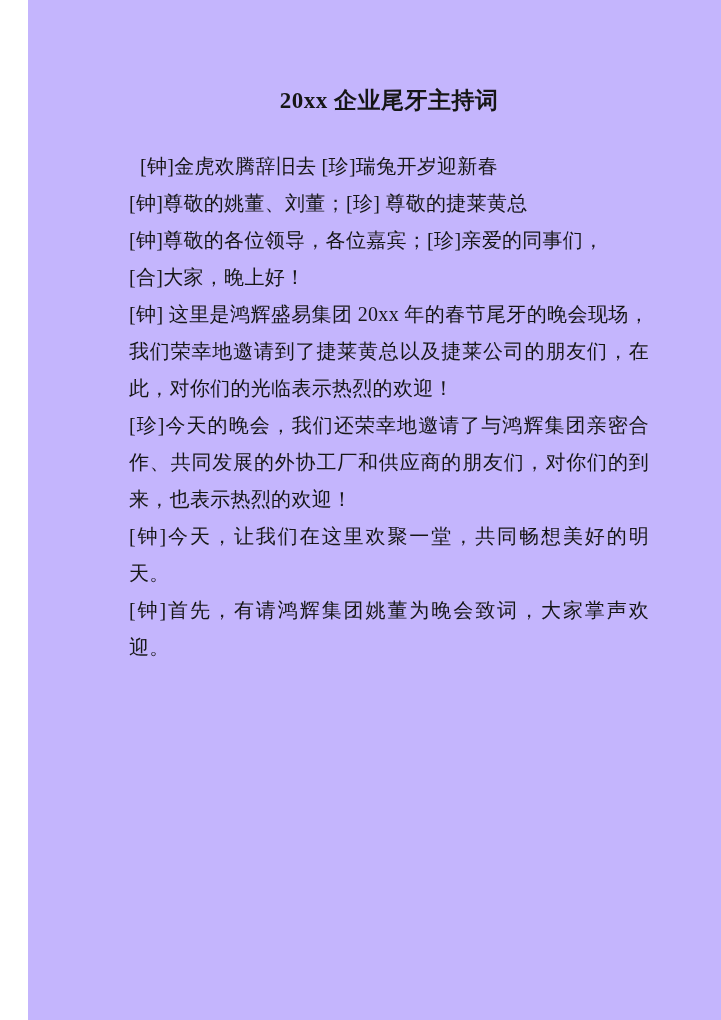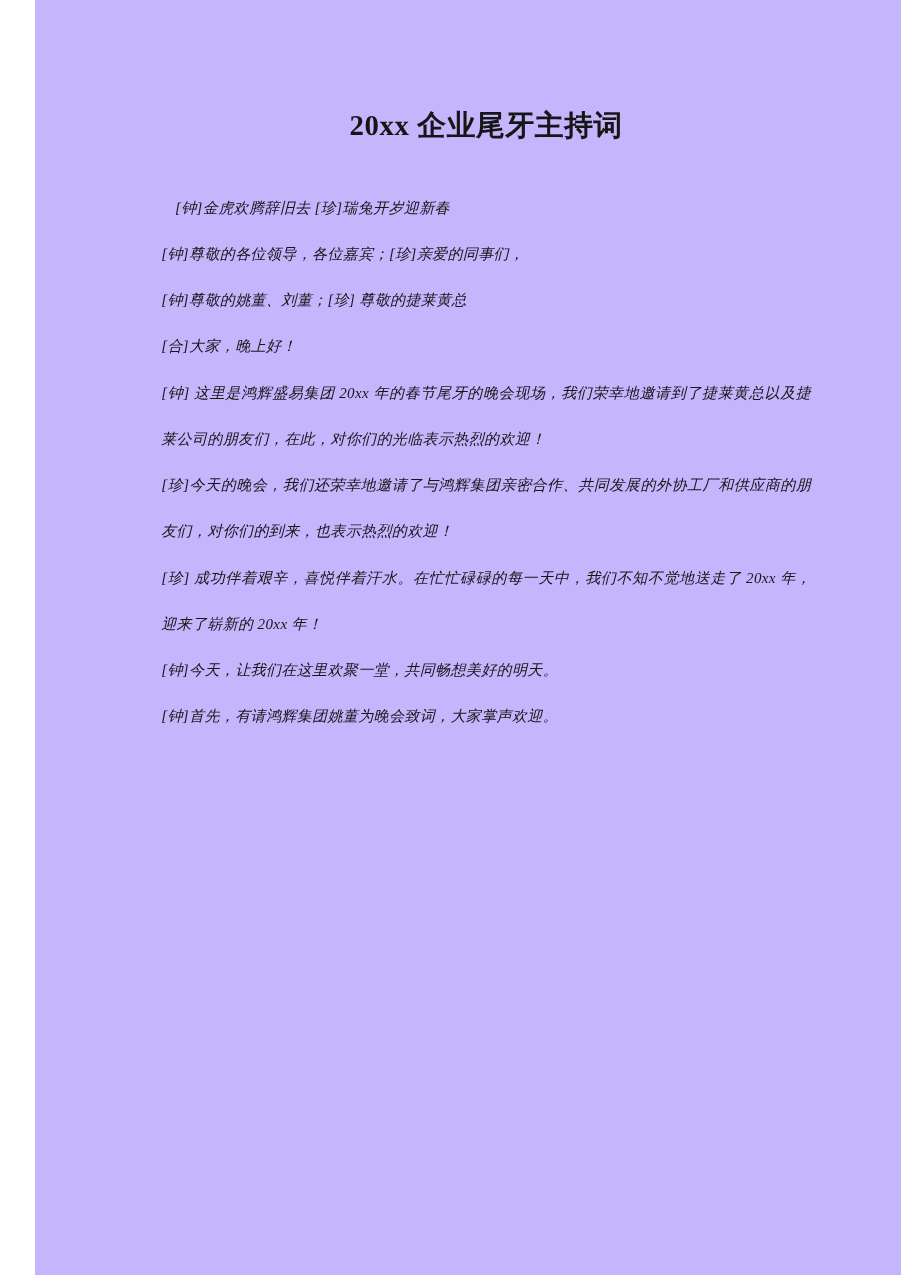--- a/index.html
+++ b/index.html
@@ -27,13 +27,12 @@
     letter-spacing: 0.5px;
   }
   .doc-body p {
-    font-size: 12px;
+    font-size: 20px;
     line-height: 37px;
     text-align: justify;
     text-justify: inter-ideograph;
     color: #161616;
     letter-spacing: 0.3px;
-    font-style: italic;
   }
   .doc-body p.indent {
     padding-left: 11px;

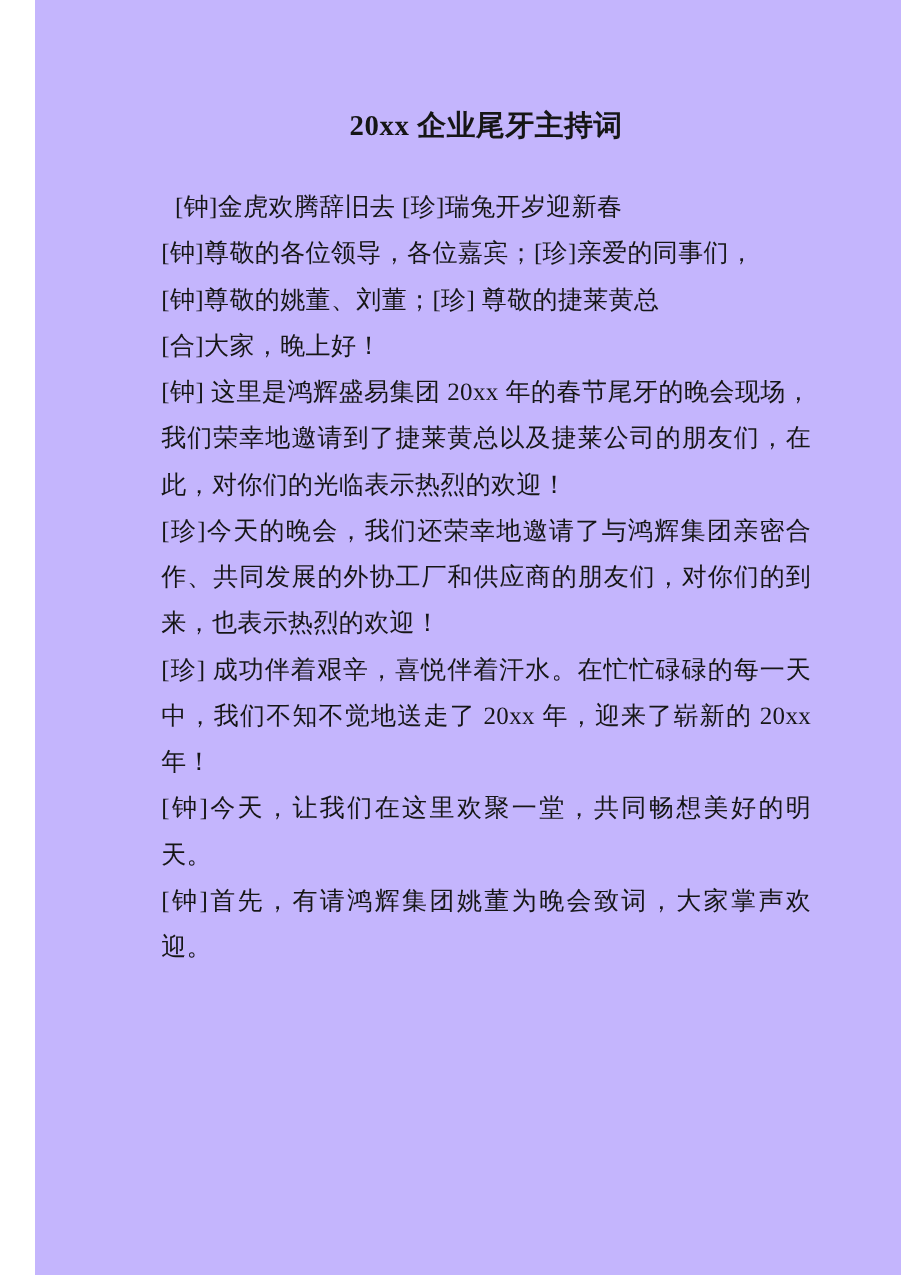--- a/index.html
+++ b/index.html
@@ -45,8 +45,8 @@
   <h1 class="doc-title">20xx 企业尾牙主持词</h1>
   <div class="doc-body" id="doc-body">
       <p class="indent">[钟]金虎欢腾辞旧去 [珍]瑞兔开岁迎新春</p>
+      <p>[钟]尊敬的姚董、刘董；[珍] 尊敬的捷莱黄总</p>
       <p>[钟]尊敬的各位领导，各位嘉宾；[珍]亲爱的同事们，</p>
-      <p>[钟]尊敬的姚董、刘董；[珍] 尊敬的捷莱黄总</p>
       <p>[合]大家，晚上好！</p>
       <p>[钟] 这里是鸿辉盛易集团 20xx 年的春节尾牙的晚会现场，我们荣幸地邀请到了捷莱黄总以及捷莱公司的朋友们，在此，对你们的光临表示热烈的欢迎！</p>
       <p>[珍]今天的晚会，我们还荣幸地邀请了与鸿辉集团亲密合作、共同发展的外协工厂和供应商的朋友们，对你们的到来，也表示热烈的欢迎！</p>

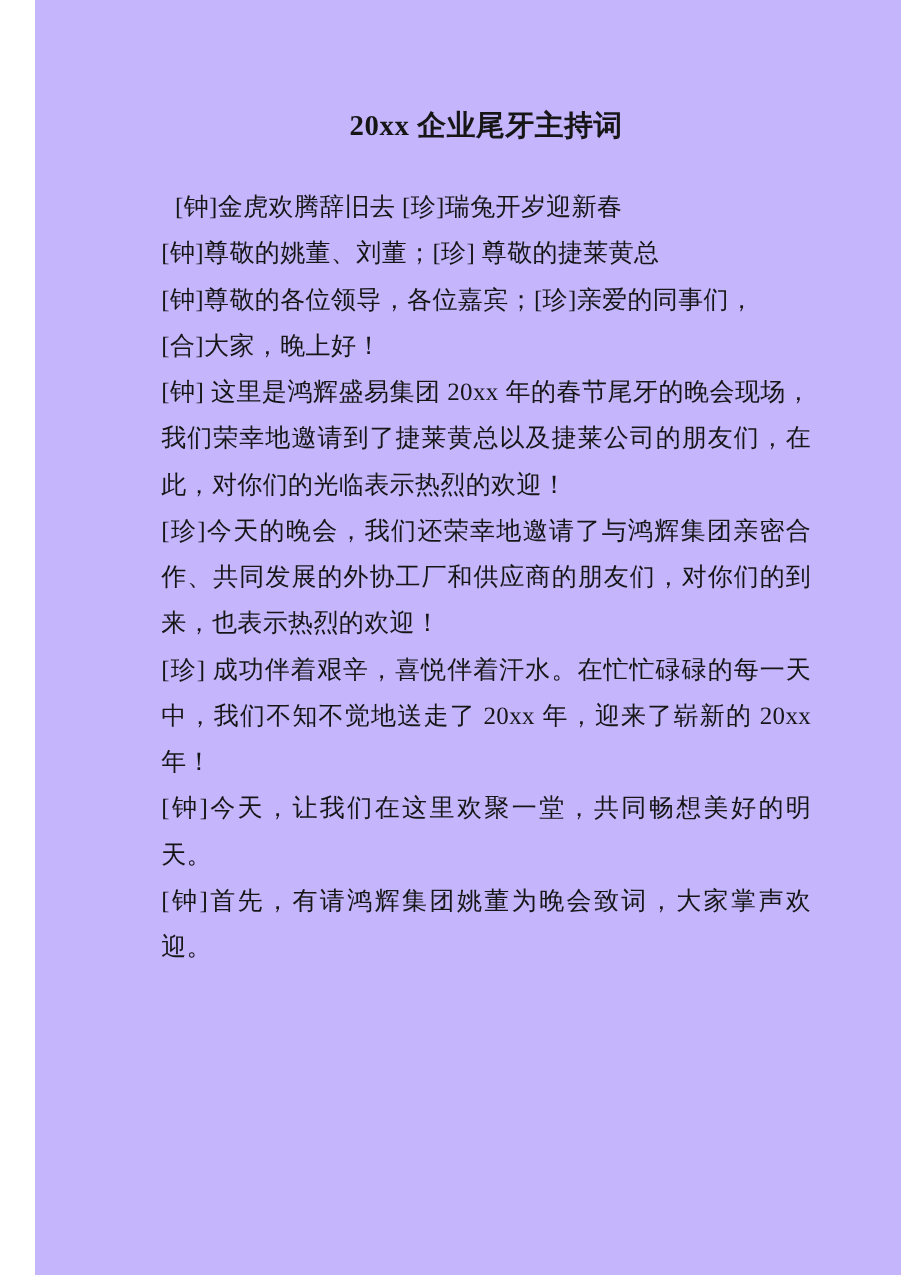--- a/index.html
+++ b/index.html
@@ -50,7 +50,6 @@
       <p>[合]大家，晚上好！</p>
       <p>[钟] 这里是鸿辉盛易集团 20xx 年的春节尾牙的晚会现场，我们荣幸地邀请到了捷莱黄总以及捷莱公司的朋友们，在此，对你们的光临表示热烈的欢迎！</p>
       <p>[珍]今天的晚会，我们还荣幸地邀请了与鸿辉集团亲密合作、共同发展的外协工厂和供应商的朋友们，对你们的到来，也表示热烈的欢迎！</p>
-      <p>[珍] 成功伴着艰辛，喜悦伴着汗水。在忙忙碌碌的每一天中，我们不知不觉地送走了 20xx 年，迎来了崭新的 20xx 年！</p>
       <p>[钟]今天，让我们在这里欢聚一堂，共同畅想美好的明天。</p>
       <p>[钟]首先，有请鸿辉集团姚董为晚会致词，大家掌声欢迎。</p>
     </div>

